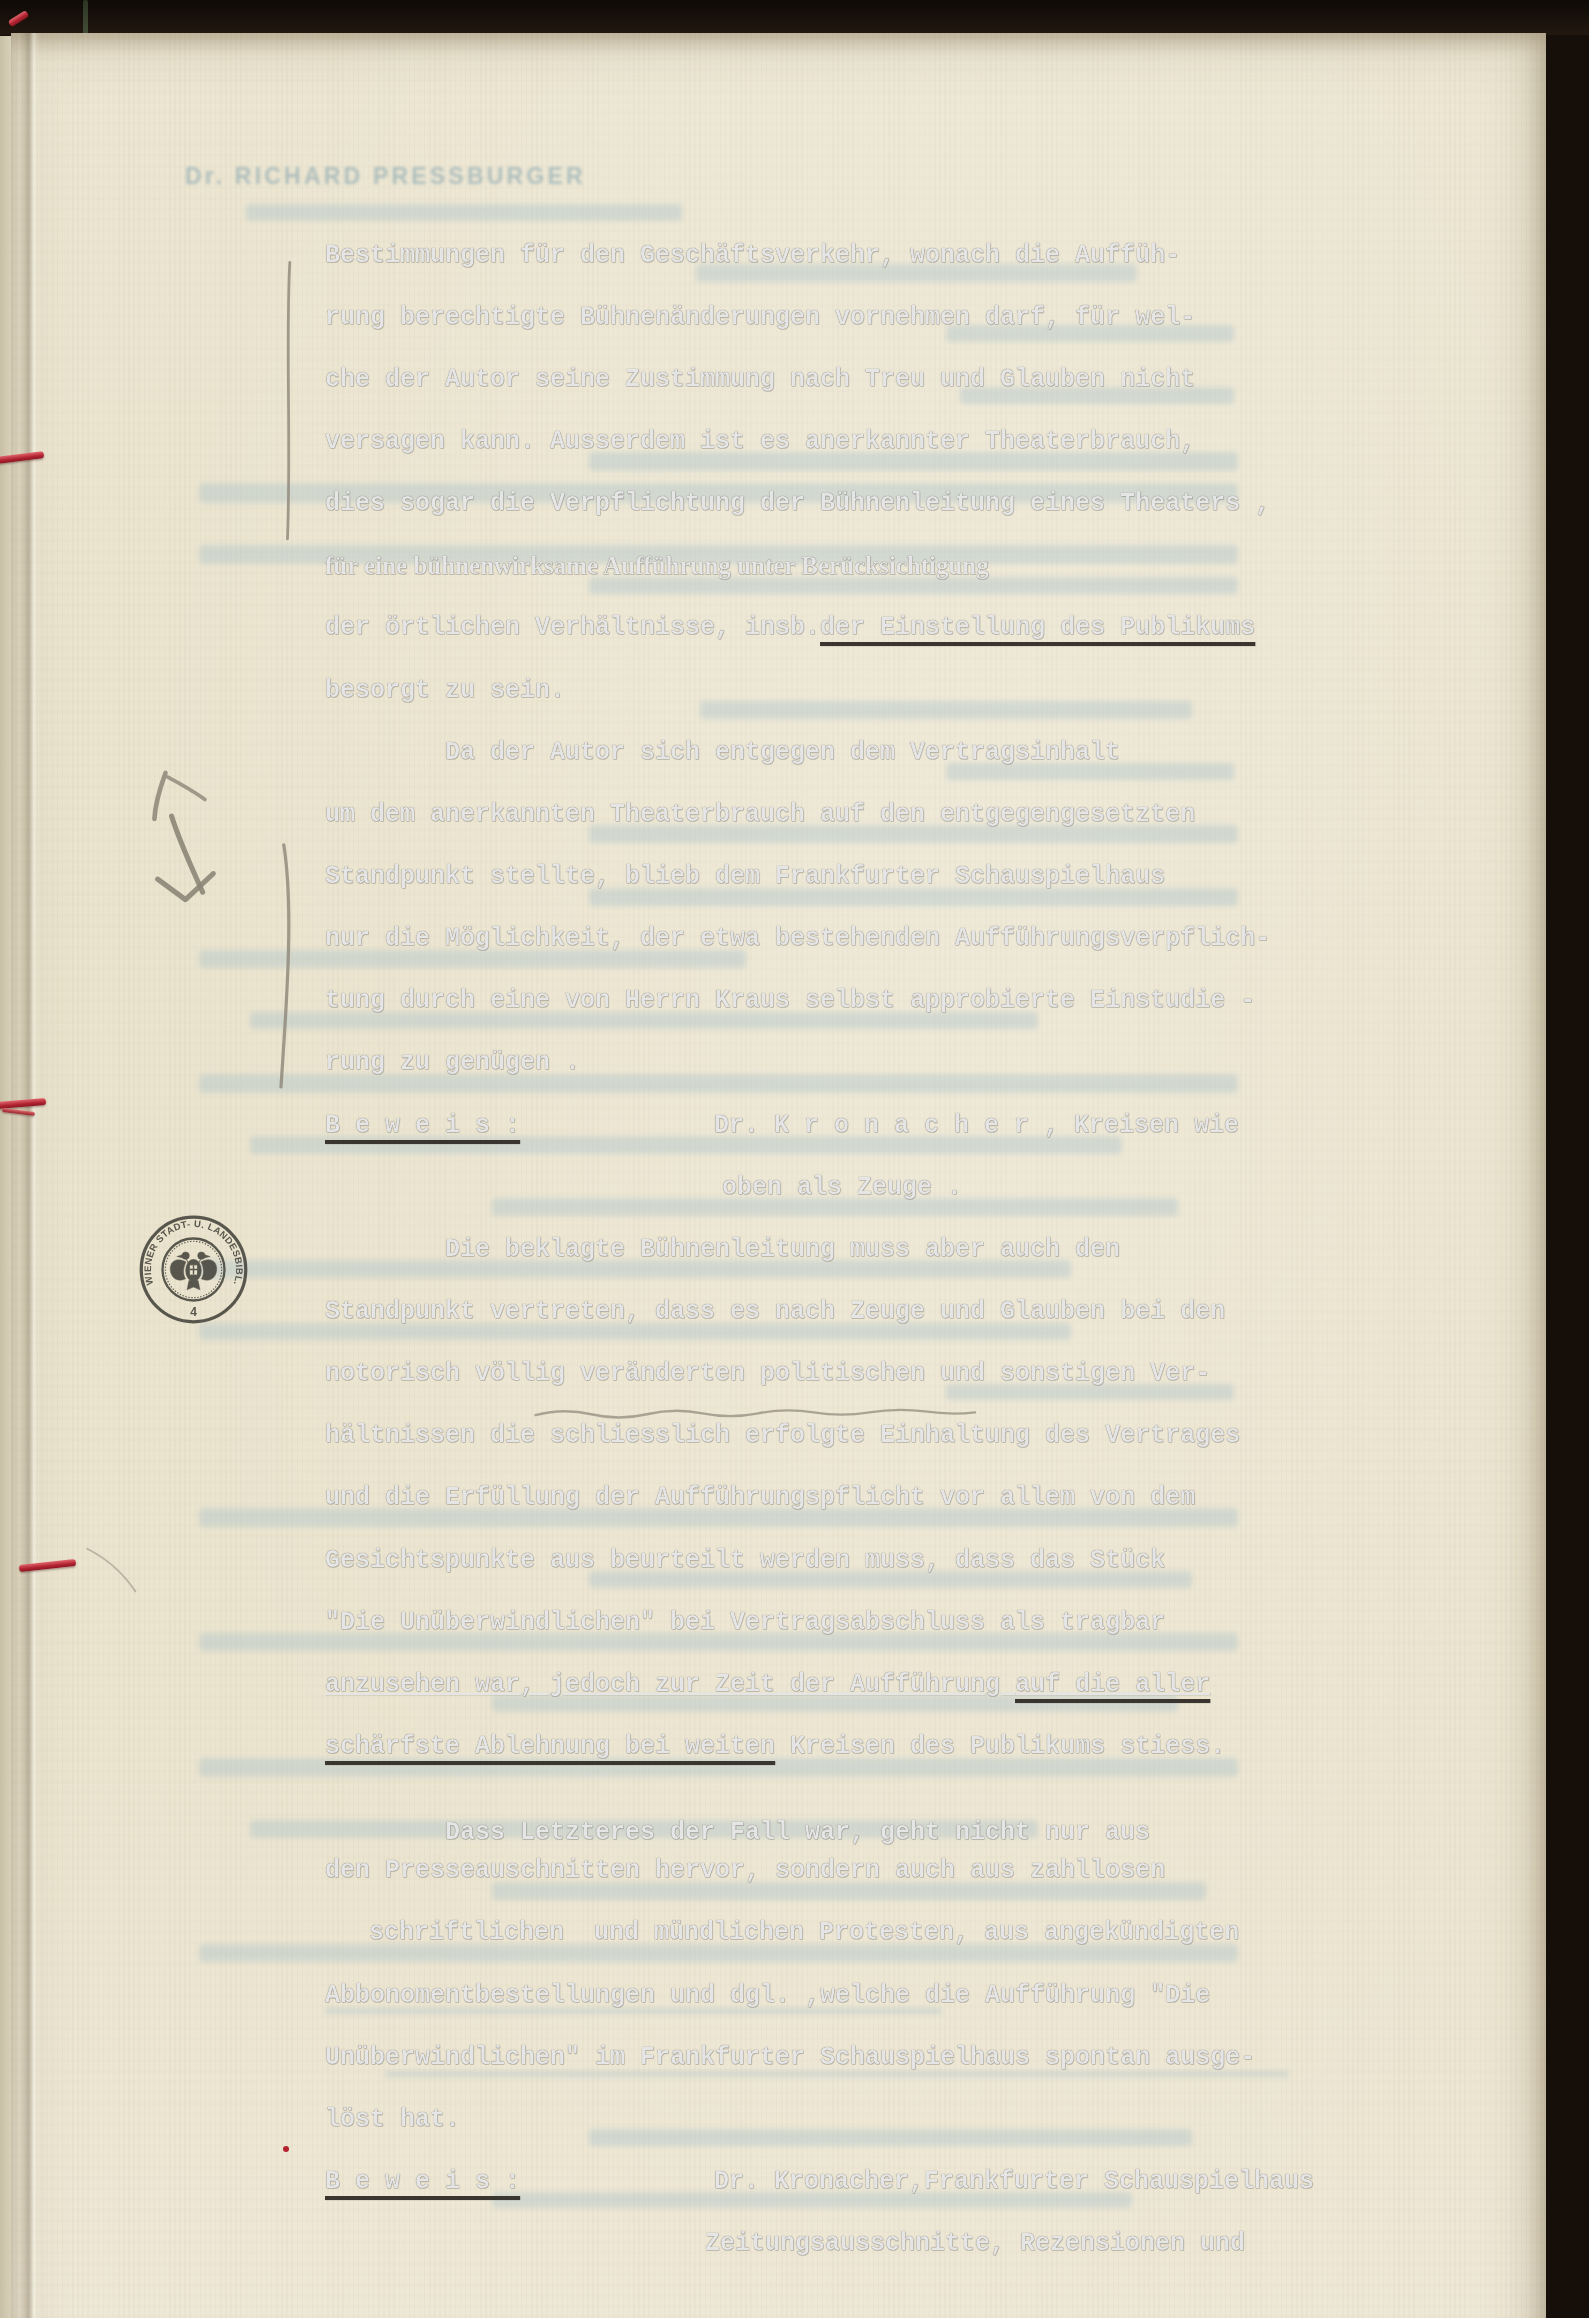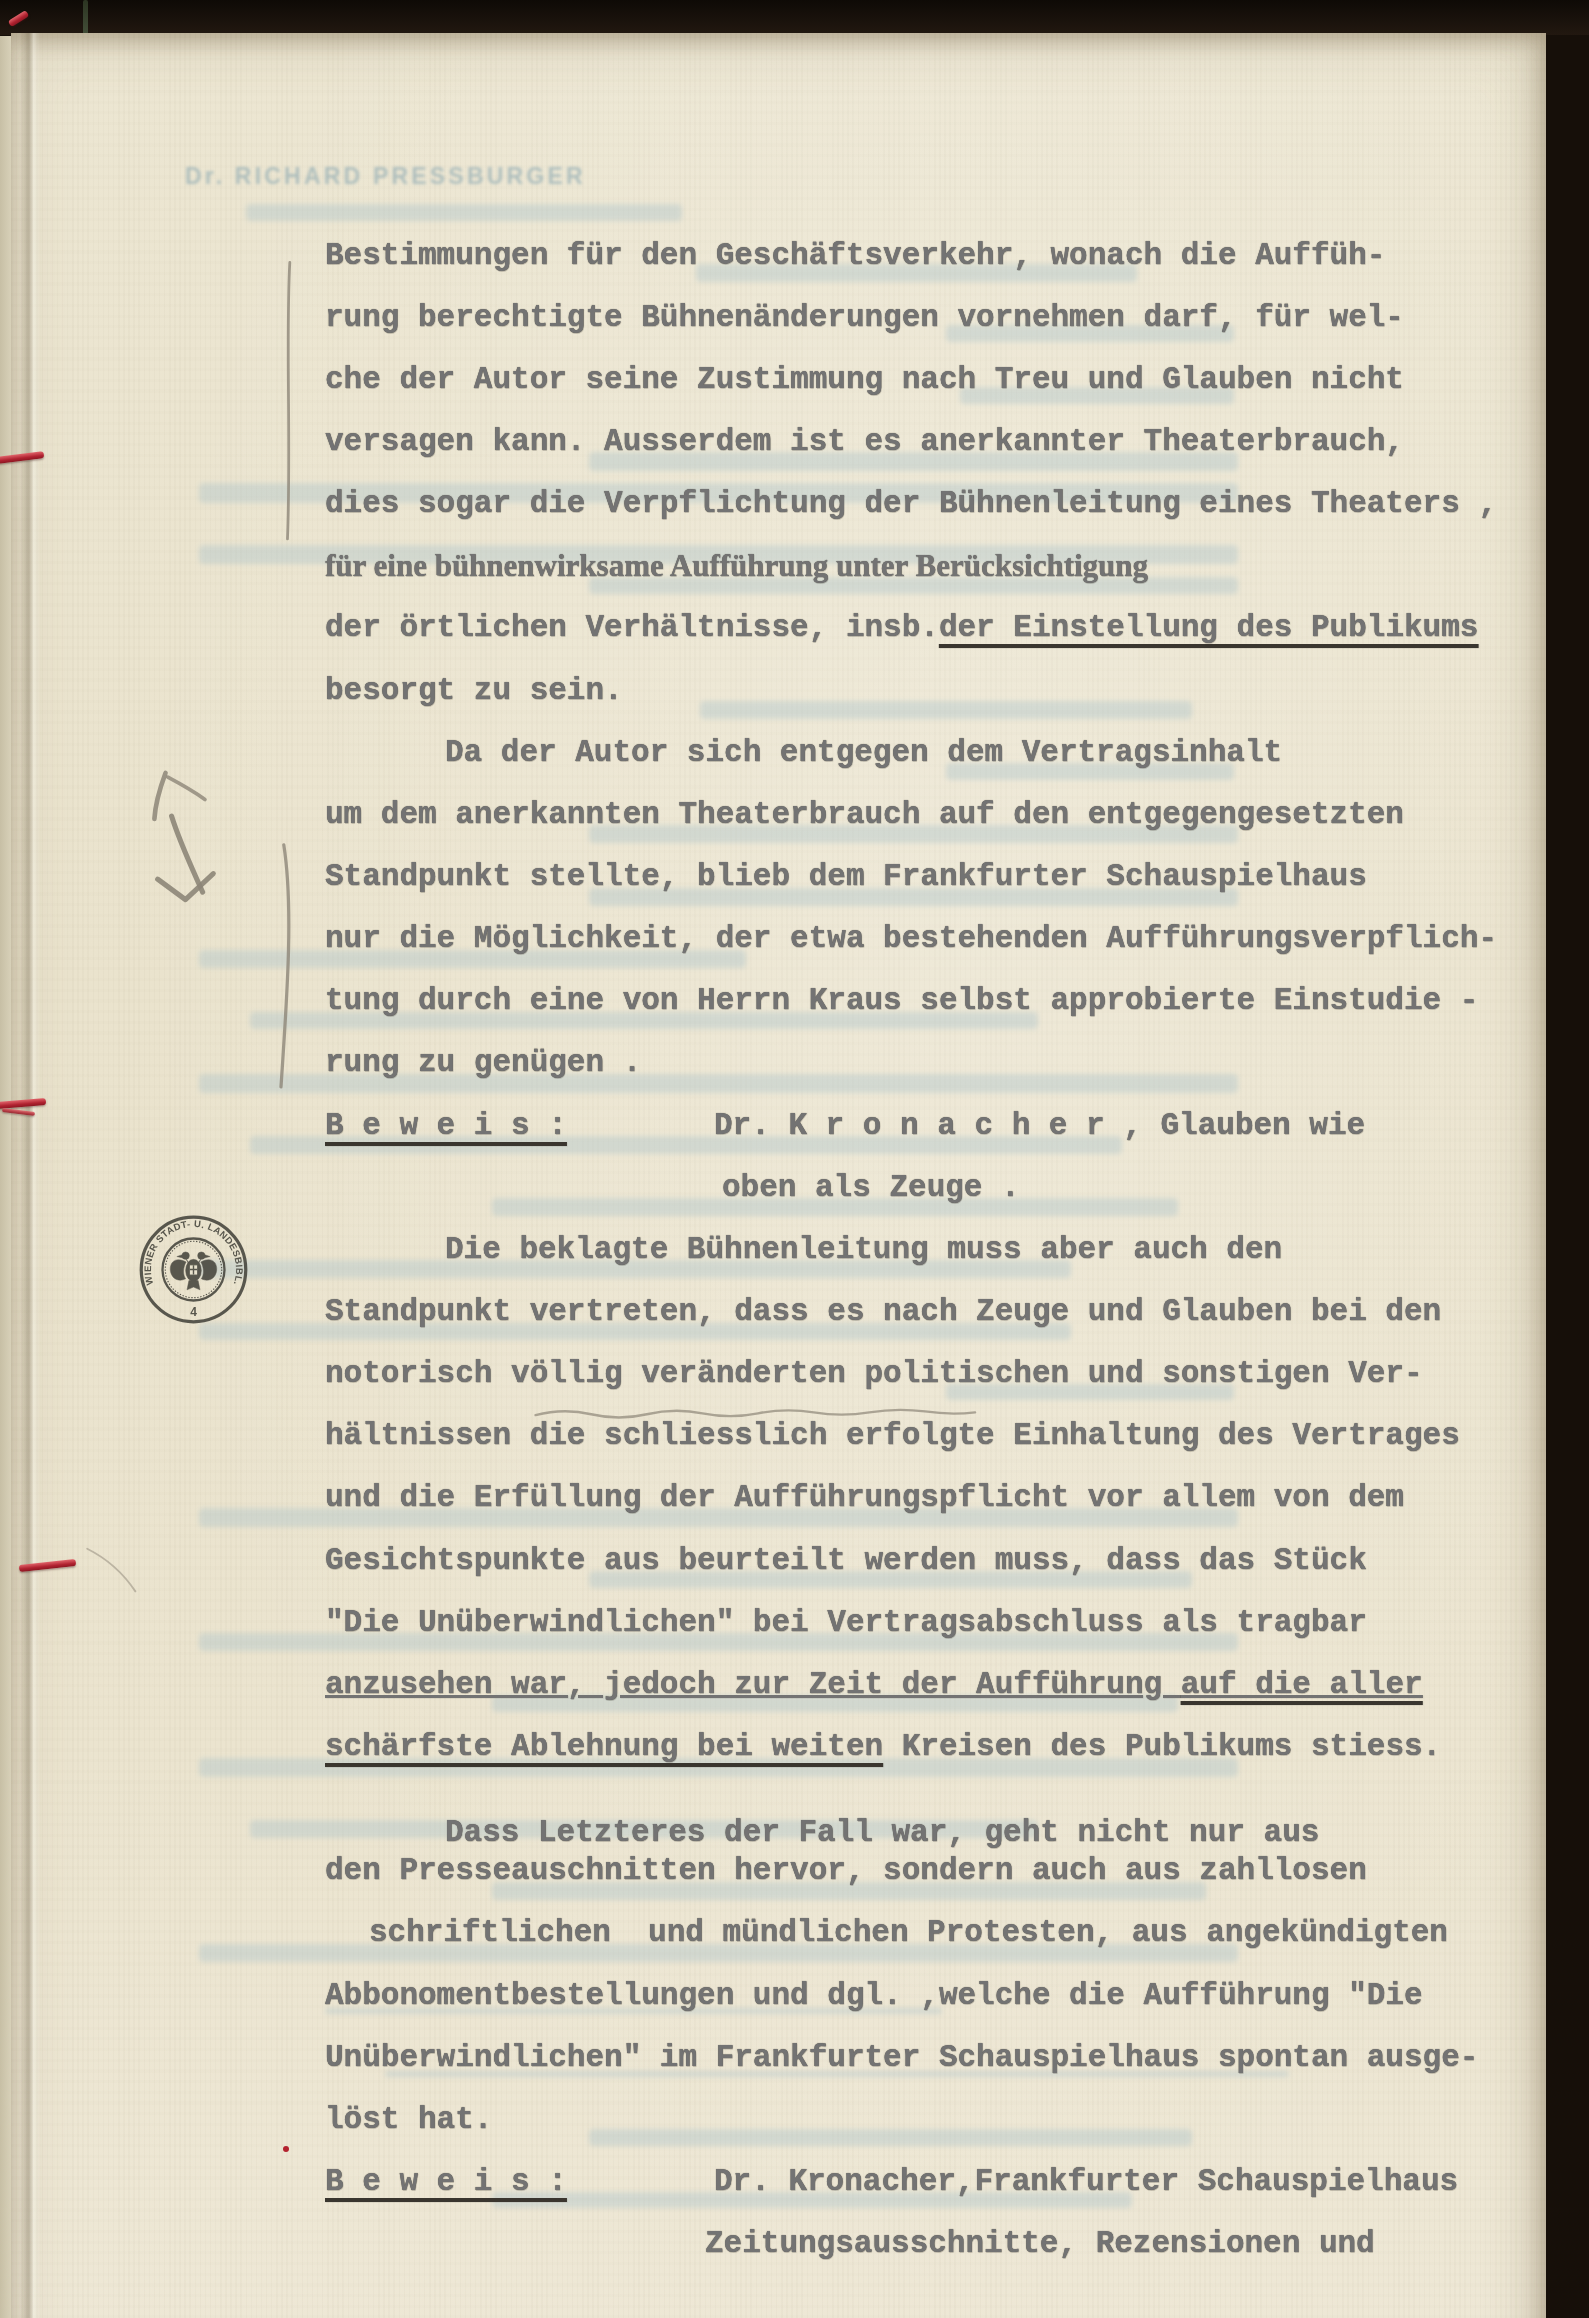--- a/index.html
+++ b/index.html
@@ -28,7 +28,7 @@
     color:rgba(139,168,178,.62);filter:blur(1.4px);white-space:nowrap;}
   
   .tline{position:absolute;font-family:"Liberation Mono","DejaVu Sans Mono",monospace;
-    font-weight:700;font-size:31px;line-height:42px;color:#737373;white-space:pre;
+    font-weight:700;font-size:25px;line-height:42px;color:#e5e5e5;white-space:pre;
     text-shadow:0 0 0.9px rgba(54,50,42,.85), 0.5px 0.5px 0 rgba(54,50,42,.18);}
   .tline .u{text-decoration:underline;text-decoration-thickness:3.7px;text-underline-offset:8px;text-decoration-color:#3a362f;}
   

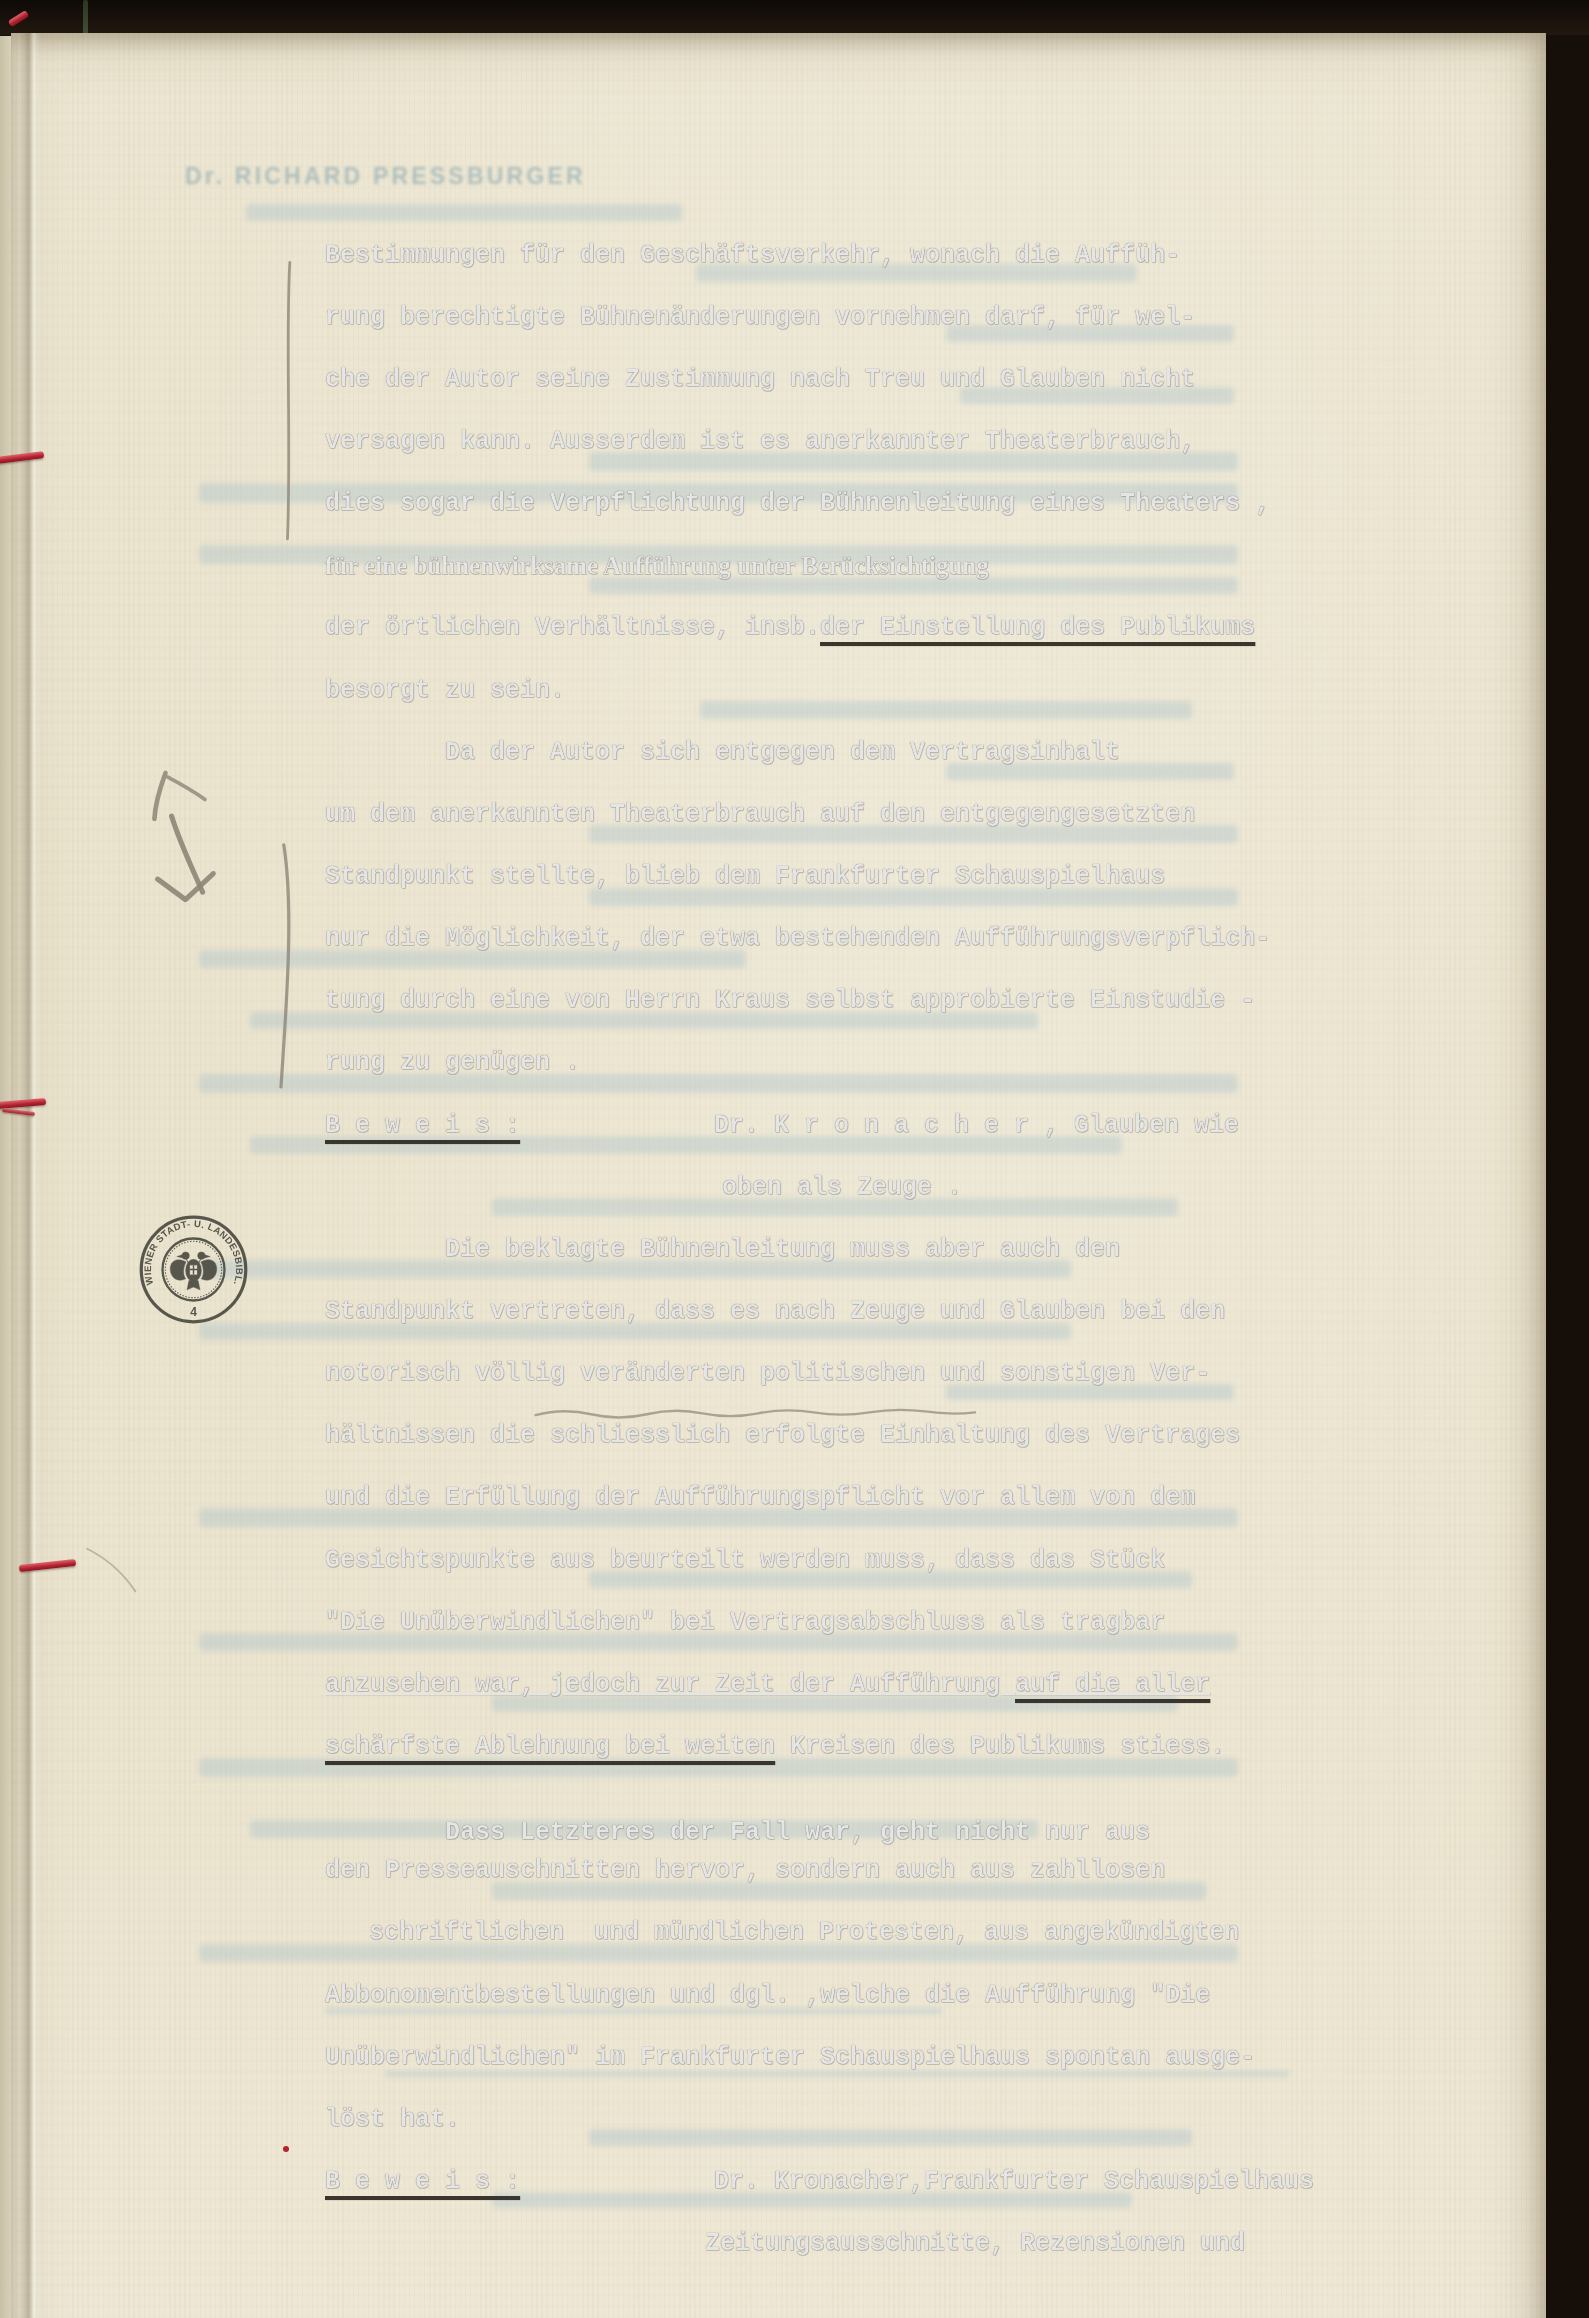--- a/index.html
+++ b/index.html
@@ -100,7 +100,7 @@
       <div class="tline" style="left: 325px; top: 980px;"><span>tung durch eine von Herrn Kraus selbst approbierte Einstudie -</span></div>
       <div class="tline" style="left: 325px; top: 1042px;"><span>rung zu genügen .</span></div>
       <div class="tline" style="left: 325px; top: 1105px;"><span class="u">B e w e i s :</span></div>
-      <div class="tline" style="left: 714px; top: 1105px;"><span>Dr. K r o n a c h e r , Glauben wie</span></div>
+      <div class="tline" style="left: 714px; top: 1105px;"><span>Dr. K r o n a c h e r , Kreisen wie</span></div>
       <div class="tline" style="left: 722px; top: 1167px;"><span>oben als Zeuge .</span></div>
       <div class="tline" style="left: 445px; top: 1229px;"><span>Die beklagte Bühnenleitung muss aber auch den</span></div>
       <div class="tline" style="left: 325px; top: 1291px;"><span>Standpunkt vertreten, dass es nach Zeuge und Glauben bei den</span></div>

